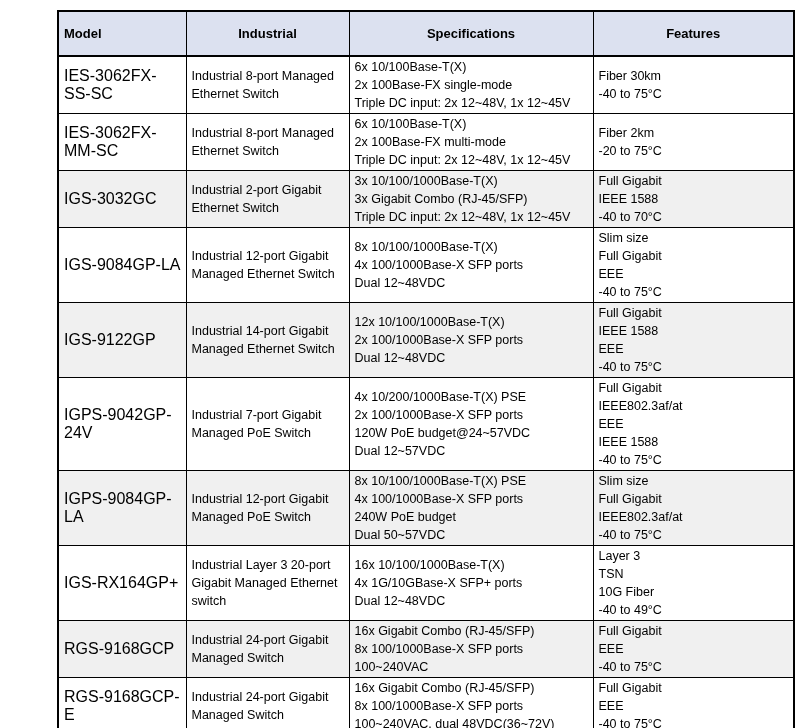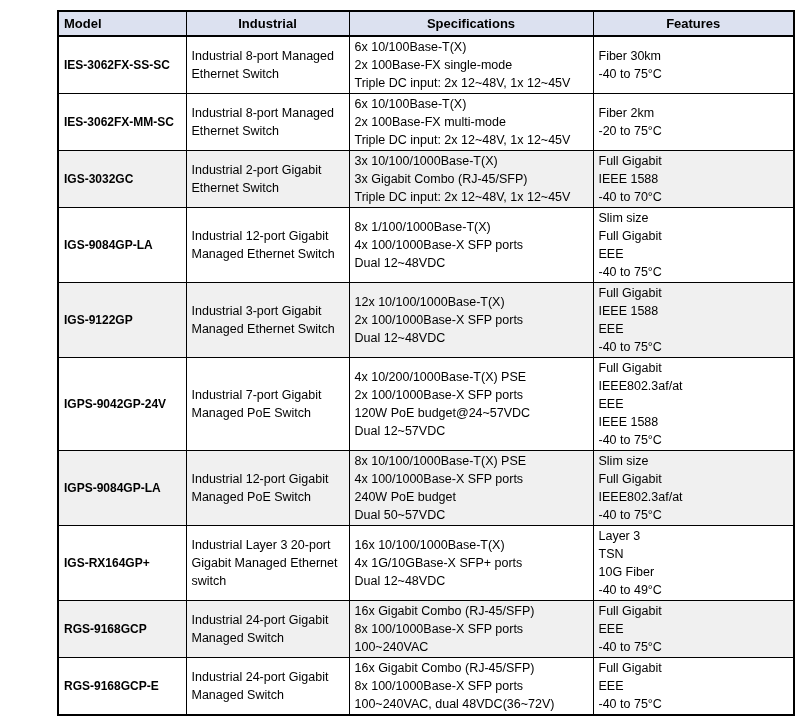--- a/index.html
+++ b/index.html
@@ -44,7 +44,7 @@
     font-weight: bold;
     font-size: 13px;
     line-height: 19px;
-    padding: 2px 5px;
+    padding: 12px 5px;
     text-align: center;
     border-bottom: 2px solid var(--border-color, #000);
   }

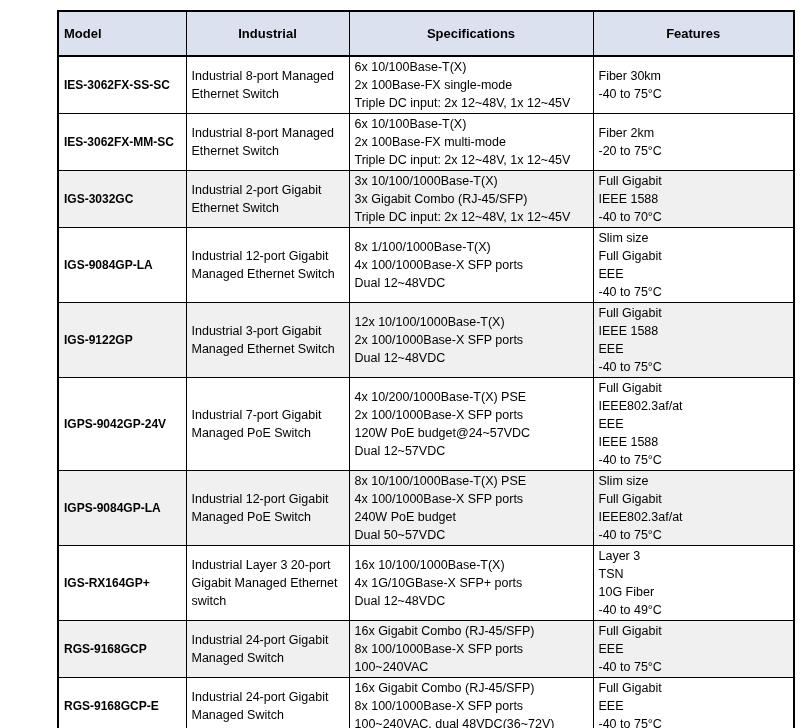--- a/index.html
+++ b/index.html
@@ -58,8 +58,8 @@
     background: var(--alt-row-bg, #F0F0F0);
   }
   td.model {
-    font-weight: bold;
-    font-size: 12px;
+    font-weight: normal;
+    font-size: 16px;
   }
   td.specs, td.features {
     white-space: pre-line;

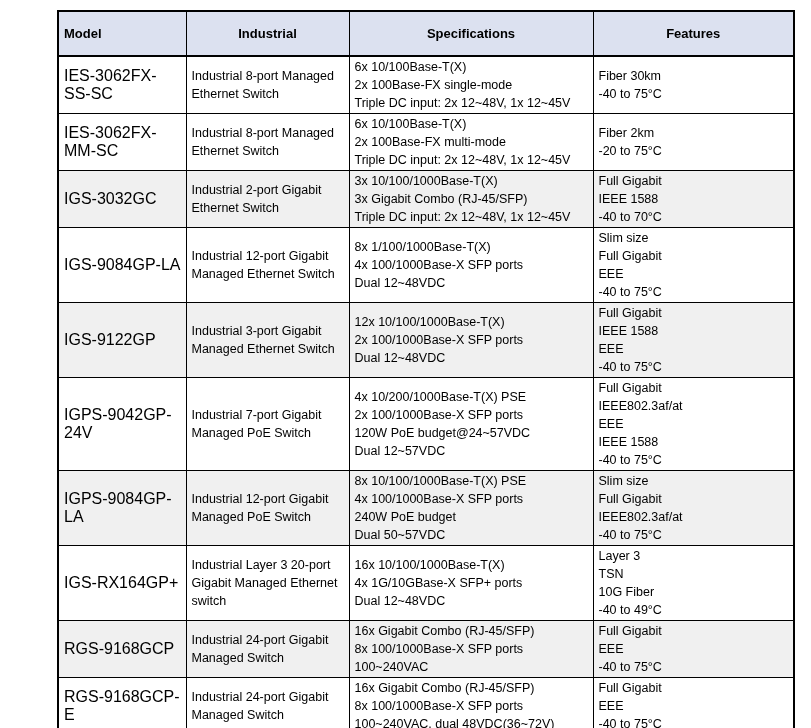--- a/index.html
+++ b/index.html
@@ -116,7 +116,7 @@
         <tr>
     <td class="model">IGS-9084GP-LA</td>
     <td class="desc">Industrial 12-port Gigabit Managed Ethernet Switch</td>
-    <td class="specs">8x 1/100/1000Base-T(X)
+    <td class="specs">8x 10/100/1000Base-T(X)
 4x 100/1000Base-X SFP ports
 Dual 12~48VDC</td>
     <td class="features">Slim size

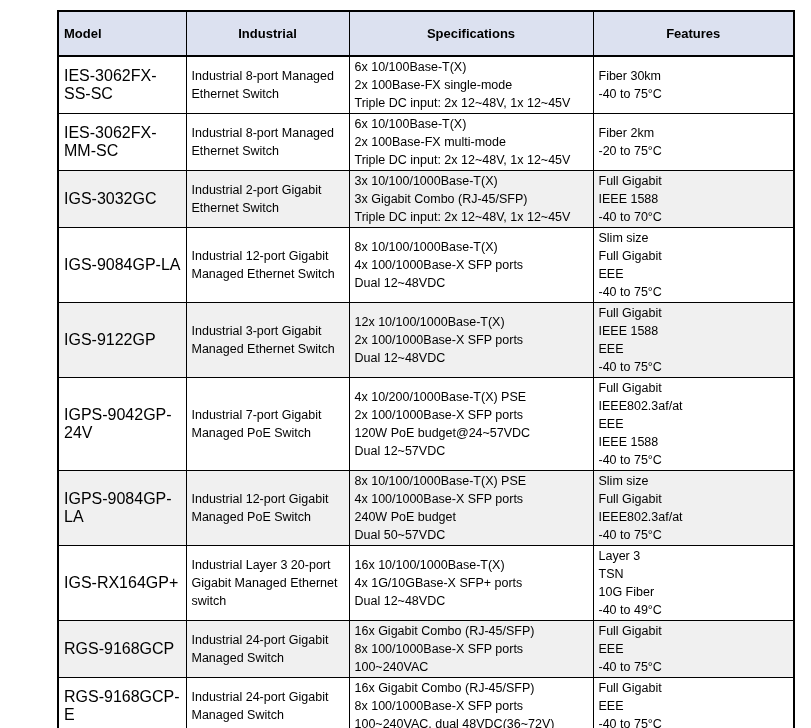--- a/index.html
+++ b/index.html
@@ -126,7 +126,7 @@
   </tr>
         <tr class="alt">
     <td class="model">IGS-9122GP</td>
-    <td class="desc">Industrial 3-port Gigabit Managed Ethernet Switch</td>
+    <td class="desc">Industrial 14-port Gigabit Managed Ethernet Switch</td>
     <td class="specs">12x 10/100/1000Base-T(X)
 2x 100/1000Base-X SFP ports
 Dual 12~48VDC</td>

